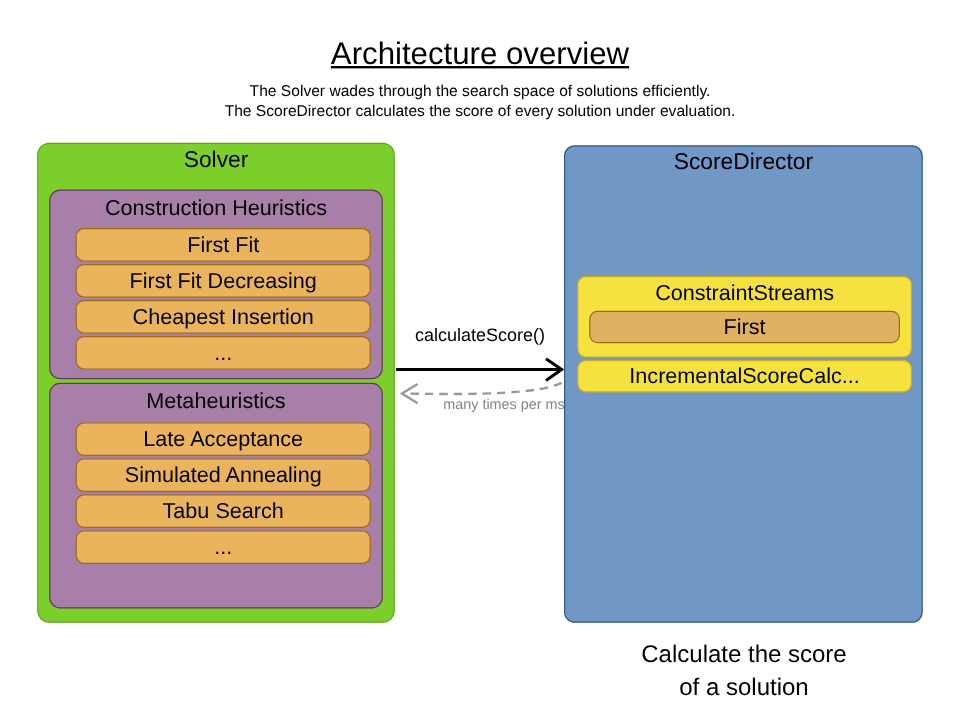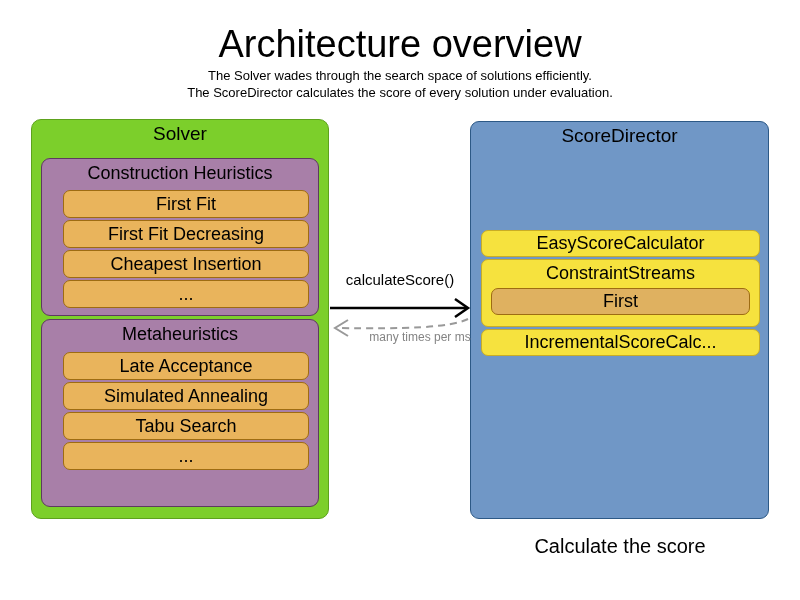--- a/index.html
+++ b/index.html
@@ -16,7 +16,7 @@
   
   .page-title {
     position: absolute; top: 26px; left: 0; width: 800px;
-    text-align: center; font-size: 38px; line-height: 36px;
+    text-align: center; font-size: 26px; line-height: 36px; text-decoration: underline;
   }
   .page-sub1, .page-sub2 {
     position: absolute; left: 0; width: 800px;

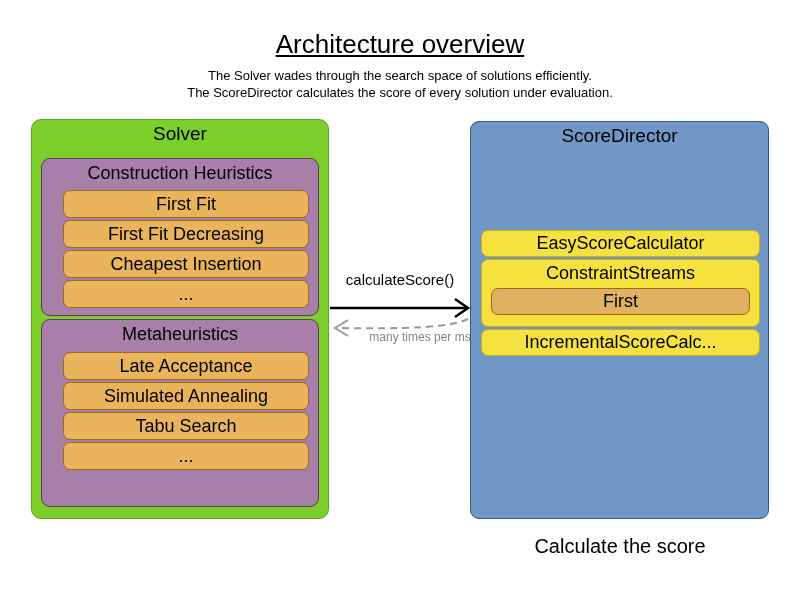--- a/index.html
+++ b/index.html
@@ -153,7 +153,6 @@
   <div class="director-box">
     <div class="box-title">ScoreDirector</div>
     <div class="calc-stack">
-      <div class="yellow-item calc-simple">EasyScoreCalculator</div>
       <div class="yellow-item calc-constraint">
         <div class="yellow-item-label">ConstraintStreams</div>
         <div class="bavet-item">First</div>

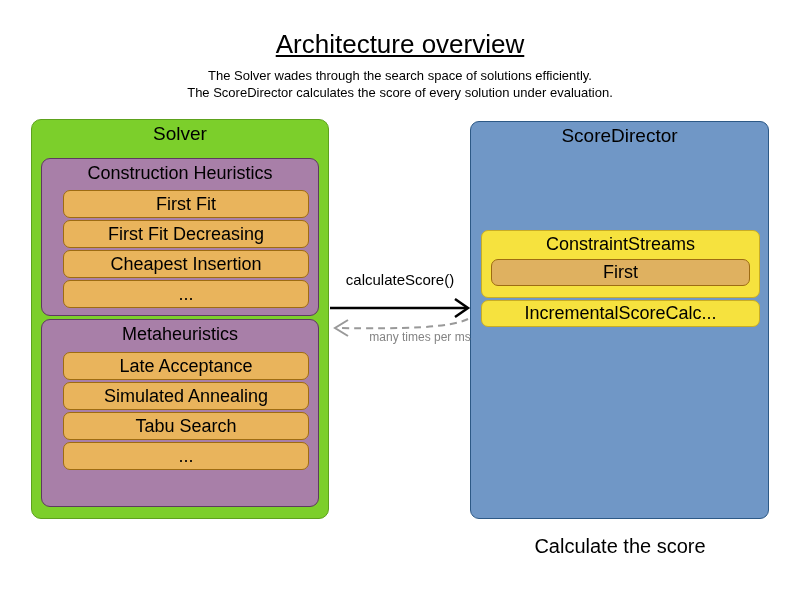--- a/index.html
+++ b/index.html
@@ -172,6 +172,7 @@
 
   <div class="caption-right">
     <div>Calculate the score</div>
+    <div>of a solution</div>
   </div>
 
 </div>

